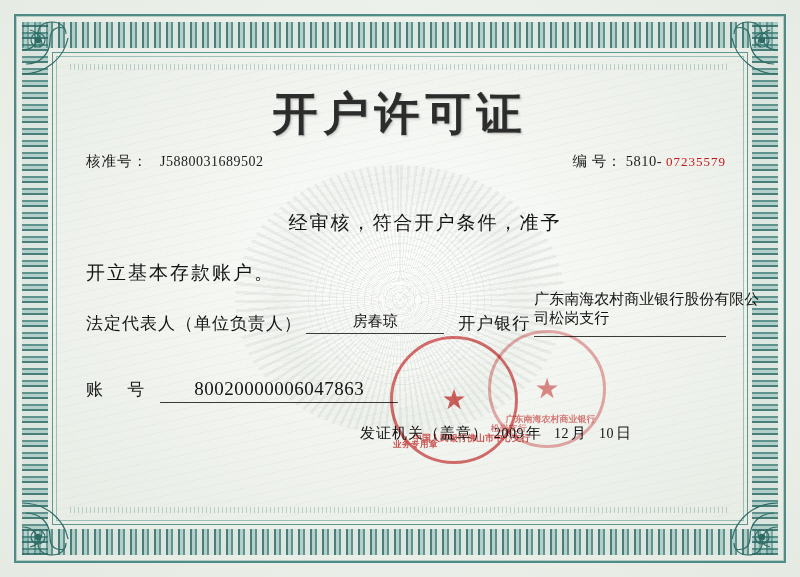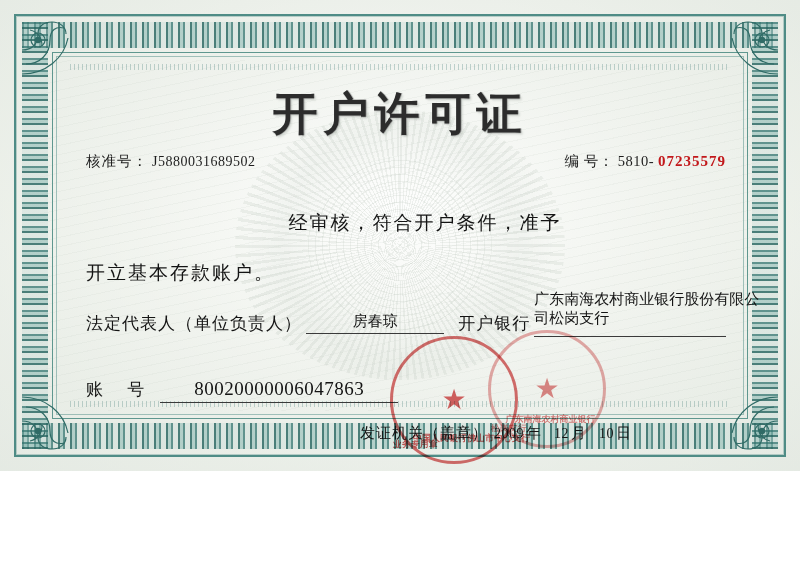--- a/index.html
+++ b/index.html
@@ -17,7 +17,7 @@
   .certificate {
     position: relative;
     width: 800px;
-    height: 471px;
+    height: 577px;
     background: #fdba74;
     overflow: hidden;
   }

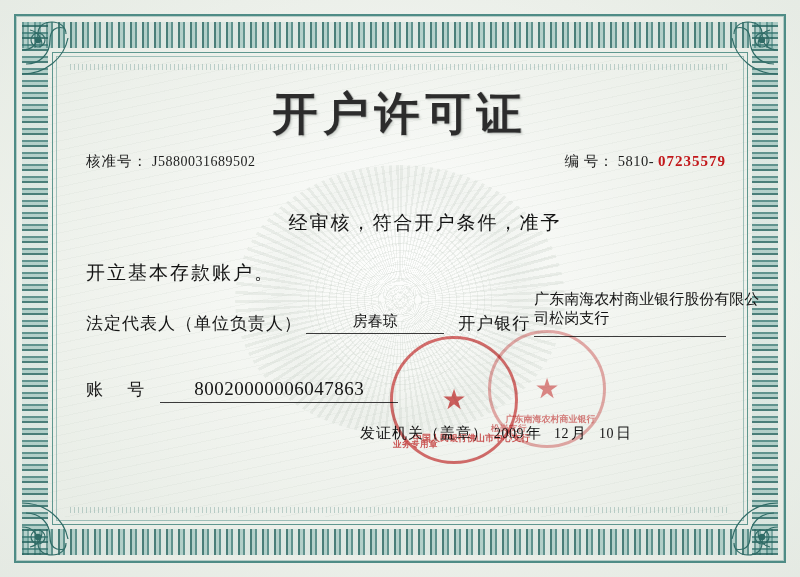--- a/index.html
+++ b/index.html
@@ -179,7 +179,7 @@
     font-size: 14.5px;
     color: #1d1d1d;
   }
-  .approval-left { display: flex; align-items: baseline; gap: 4px; }
+  .approval-left { display: flex; align-items: baseline; gap: 12px; }
   .approval-label { letter-spacing: 1px; }
   .approval-value {
     font-family: "Liberation Serif", serif;

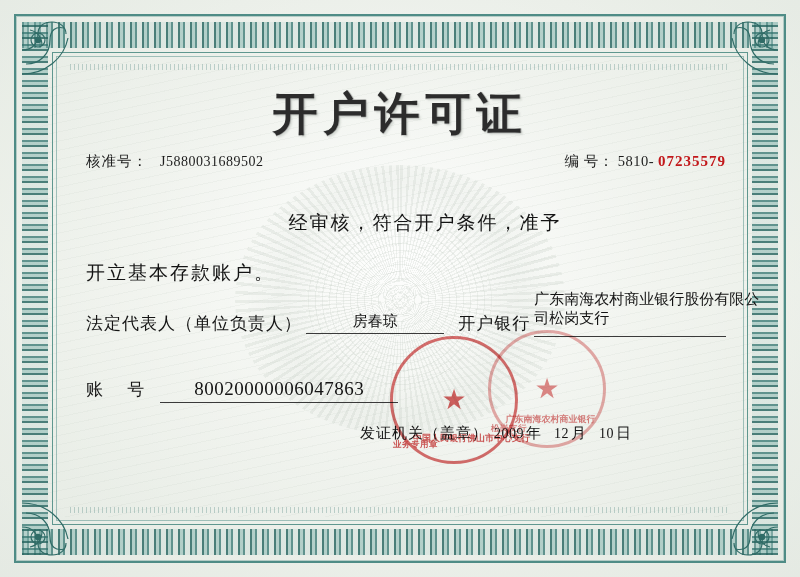--- a/index.html
+++ b/index.html
@@ -190,9 +190,9 @@
   .serial-prefix { letter-spacing: 0.5px; }
   .serial-red {
     color: #c2181b;
-    font-weight: bold;
+    font-weight: normal;
     letter-spacing: 1px;
-    font-size: 15px;
+    font-size: 13px;
   }
 
   .body-block {

